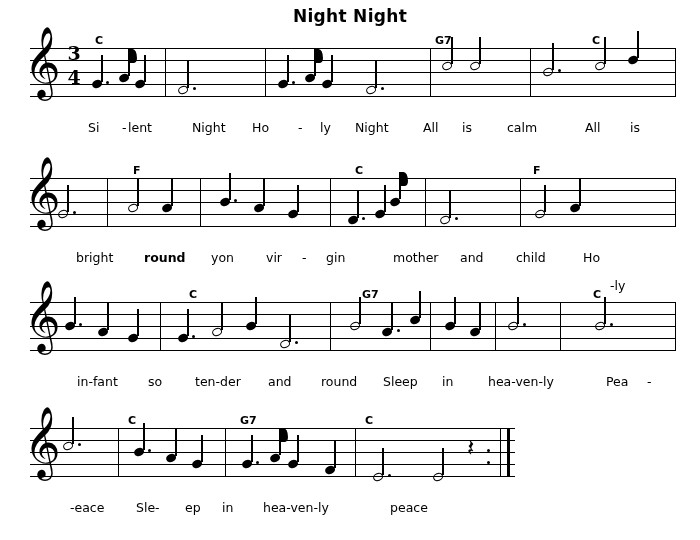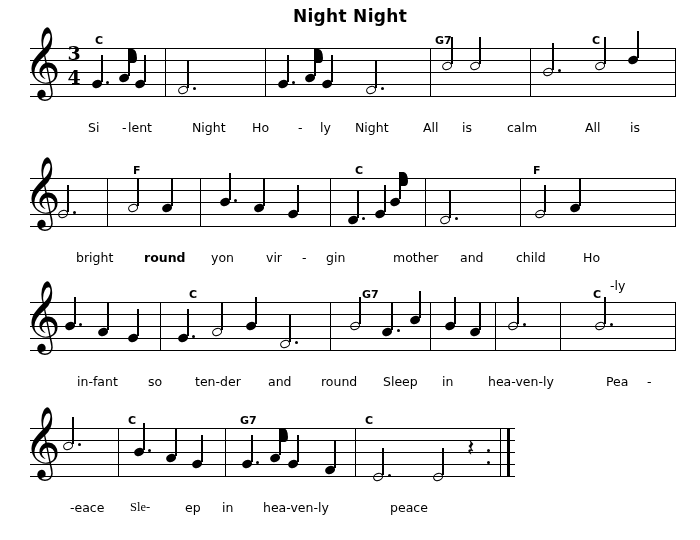--- a/index.html
+++ b/index.html
@@ -554,7 +554,7 @@
 
     <div class="lyrics" style="top:72px;">
       <span class="lyric-word" style="left:40px;">-eace</span>
-      <span class="lyric-word" style="left:100px;font-family:Liberation Serif, serif;">Sle-</span>
+      <span class="lyric-word" style="left:106px;">Sle-</span>
       <span class="lyric-word" style="left:155px;">ep</span>
       <span class="lyric-word" style="left:192px;">in</span>
       <span class="lyric-word" style="left:233px;">hea-ven-ly</span>

